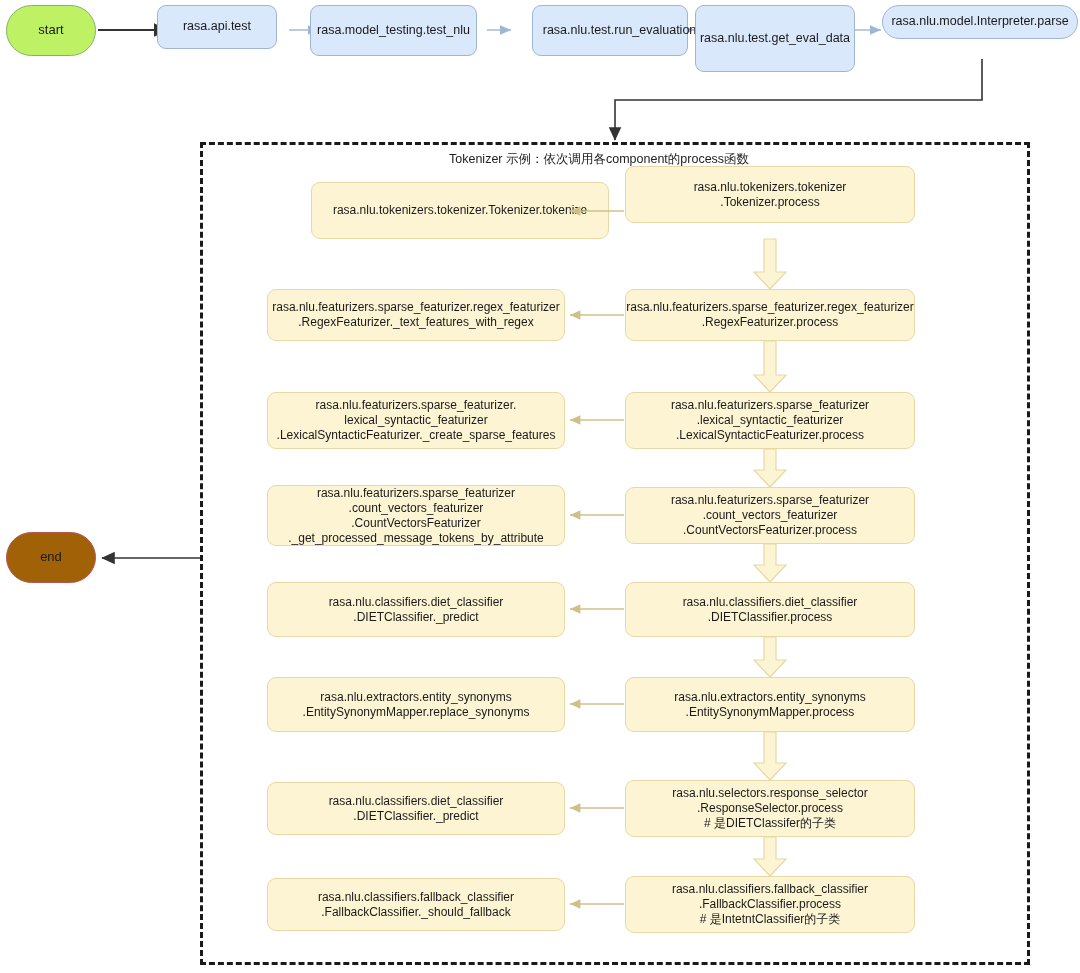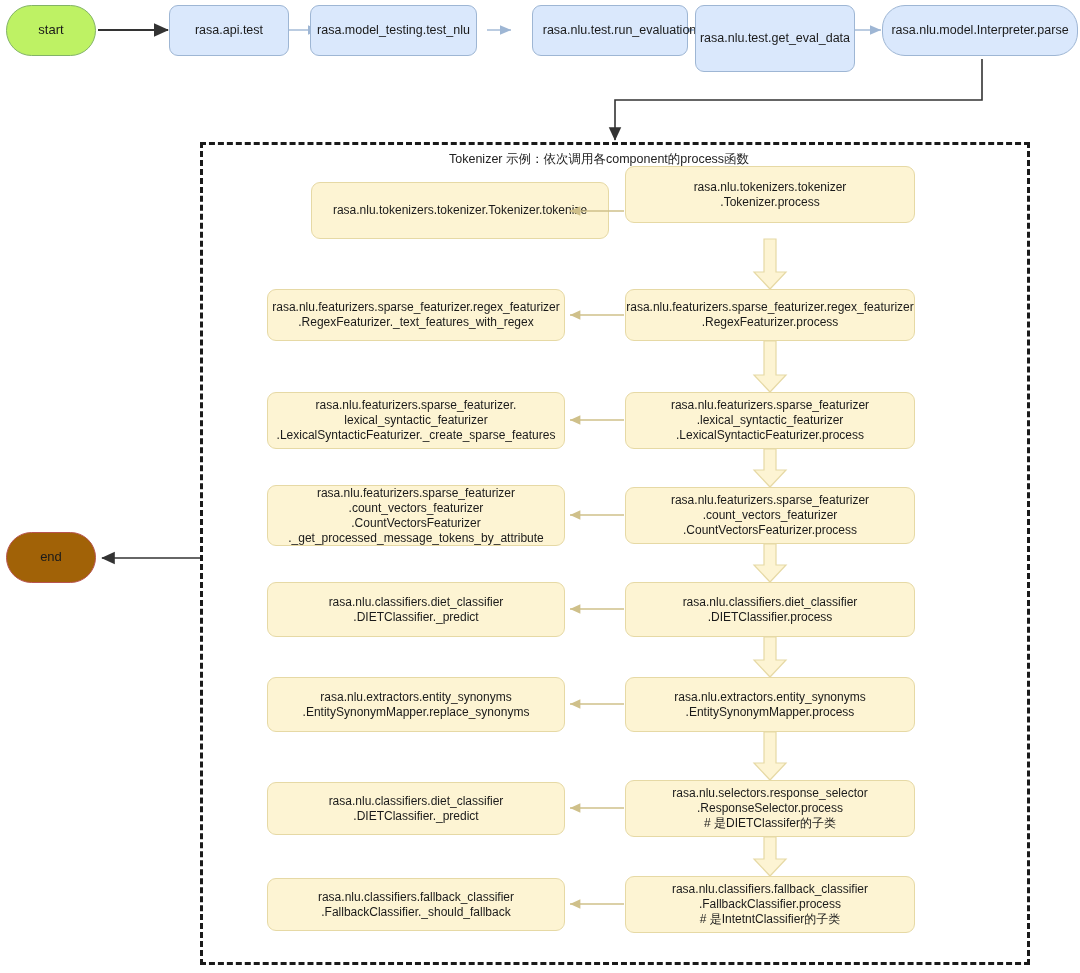--- a/index.html
+++ b/index.html
@@ -123,7 +123,7 @@
 
   <div class="node terminator node-end" style="left:6px; top:532px; width:90px; height:51px;">end</div>
 
-  <div class="node node-blue" style="left:169px; top:5px; width:120px; height:51px;">rasa.api.test</div>
+  <div class="node node-blue" style="left:157px; top:5px; width:120px; height:44px;">rasa.api.test</div>
   <div class="node node-blue" style="left:310px; top:5px; width:167px; height:51px;">rasa.model_testing.test_nlu</div>
   <div class="node node-blue" style="left:532px; top:5px; width:156px; height:51px;padding-left:19px;">rasa.nlu.test.run_evaluation</div>
   <div class="node node-blue" style="left:695px; top:5px; width:160px; height:67px;">rasa.nlu.test.get_eval_data</div>

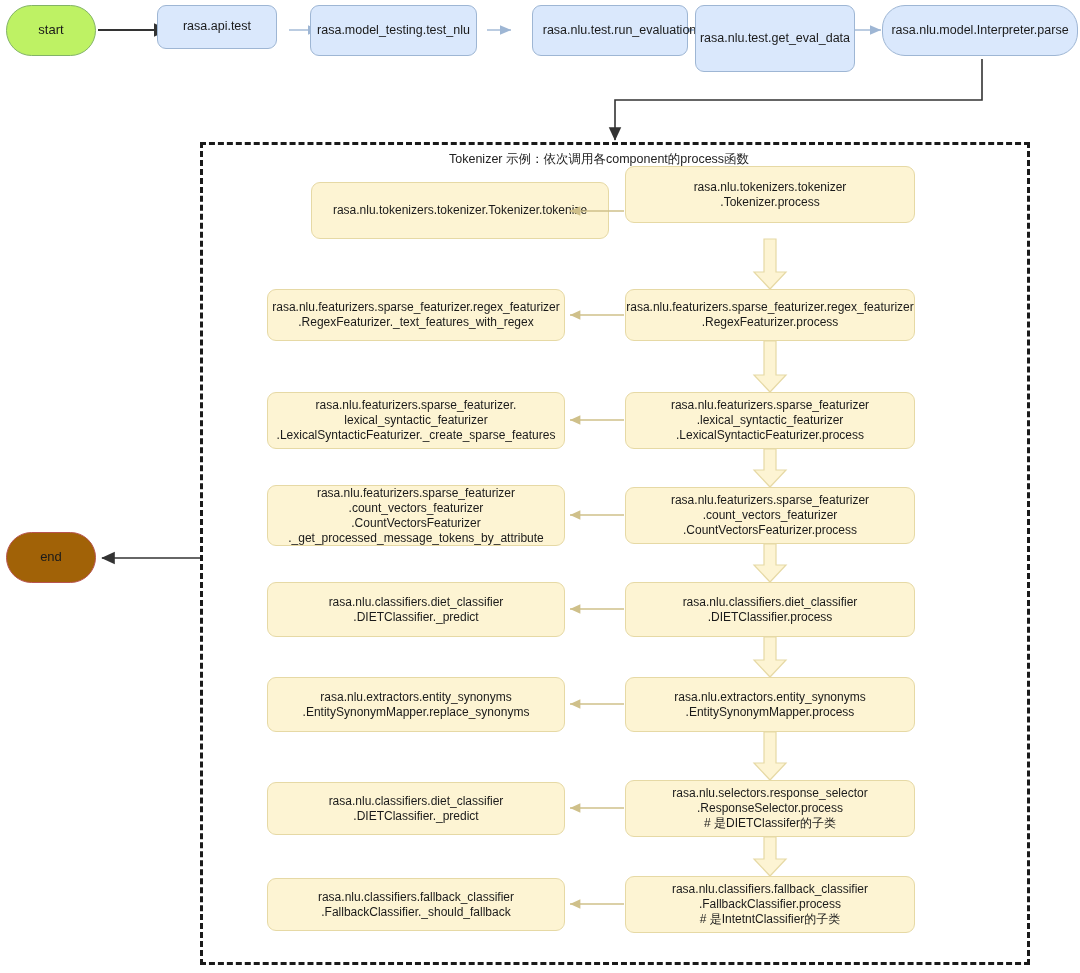--- a/index.html
+++ b/index.html
@@ -127,7 +127,7 @@
   <div class="node node-blue" style="left:310px; top:5px; width:167px; height:51px;">rasa.model_testing.test_nlu</div>
   <div class="node node-blue" style="left:532px; top:5px; width:156px; height:51px;padding-left:19px;">rasa.nlu.test.run_evaluation</div>
   <div class="node node-blue" style="left:695px; top:5px; width:160px; height:67px;">rasa.nlu.test.get_eval_data</div>
-  <div class="node node-blue" style="left:882px; top:5px; width:196px; height:51px;border-radius:23px;">rasa.nlu.model.Interpreter.parse</div>
+  <div class="node node-blue" style="left:882px; top:5px; width:196px; height:34px;border-radius:23px;">rasa.nlu.model.Interpreter.parse</div>
 
   <div class="node node-yellow" style="left:625px; top:166px; width:290px; height:57px;">rasa.nlu.tokenizers.tokenizer
 .Tokenizer.process</div>

